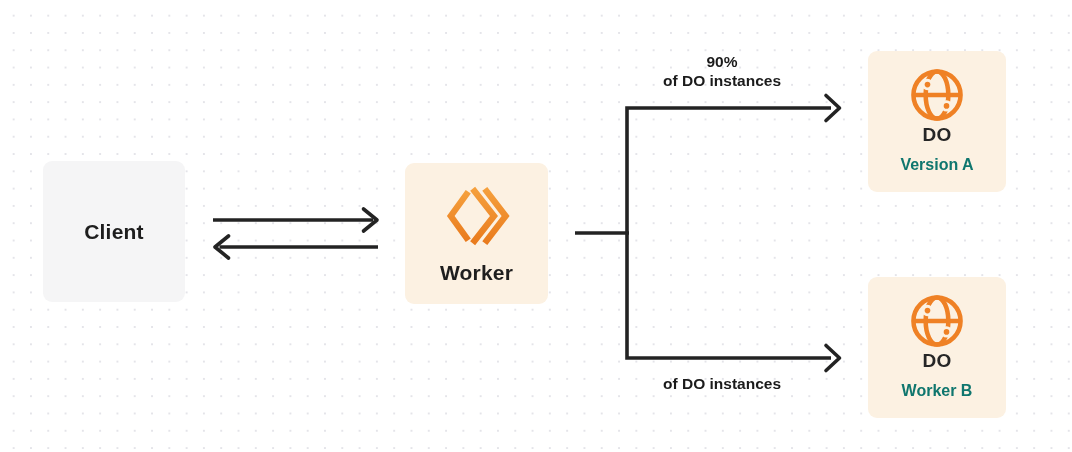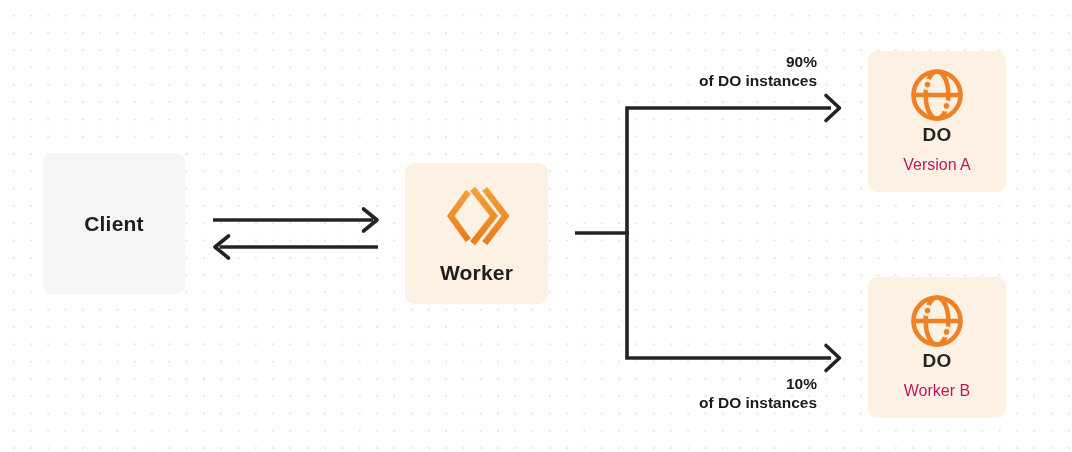--- a/index.html
+++ b/index.html
@@ -26,7 +26,7 @@
   .do-title { font-size:19px; font-weight:bold; color:#262626; letter-spacing:0.2px; }
   .do-sub   { font-size:16px; color:#be185d; margin-top:10px; }
   .edge-label {
-    position:absolute; width:190px; text-align:right;
+    position:absolute; width:190px; text-align:center;
     font-size:15.5px; font-weight:bold; color:#1b1b1b; line-height:19px;
   }
   .edge-label-a { left:627px; top:52px; }

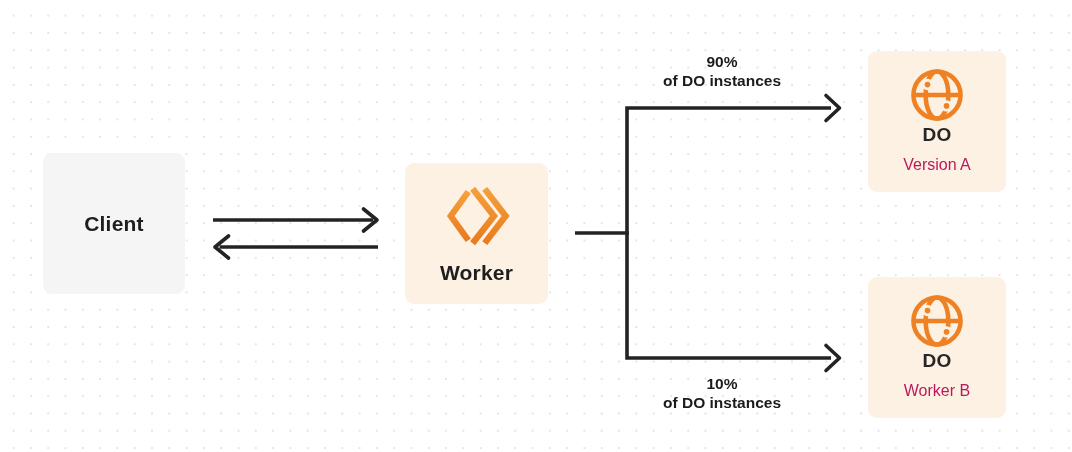--- a/index.html
+++ b/index.html
@@ -24,7 +24,7 @@
   .node-label  { font-size:21px; font-weight:bold; color:#1e1e1e; letter-spacing:0.2px; }
   .worker-label { margin-top:12px; }
   .do-title { font-size:19px; font-weight:bold; color:#262626; letter-spacing:0.2px; }
-  .do-sub   { font-size:16px; color:#be185d; margin-top:10px; }
+  .do-sub   { font-size:16px; color:#0f766e; margin-top:10px;font-weight:bold; }
   .edge-label {
     position:absolute; width:190px; text-align:center;
     font-size:15.5px; font-weight:bold; color:#1b1b1b; line-height:19px;

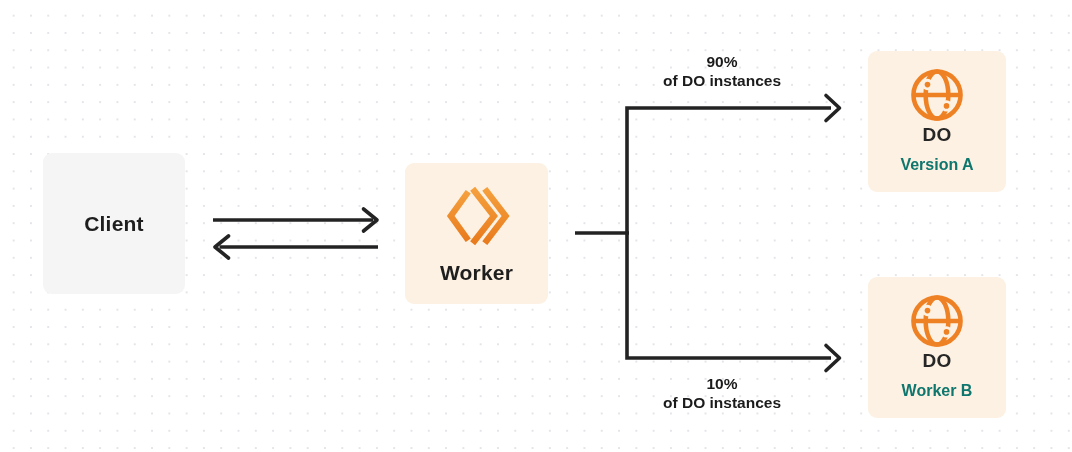--- a/index.html
+++ b/index.html
@@ -17,7 +17,7 @@
     align-items:center; justify-content:center; border-radius:9px;
     box-sizing:border-box;
   }
-  .node-client { left:43px; top:153px; width:142px; height:141px; background:#f5f5f6; }
+  .node-client { left:43px; top:161px; width:142px; height:141px; background:#f5f5f6; }
   .node-worker { left:405px; top:163px; width:143px; height:141px; background:#fcf1e2; }
   .node-do-a   { left:868px; top:51px;  width:138px; height:141px; background:#fcf1e2; padding-bottom:4px; }
   .node-do-b   { left:868px; top:277px; width:138px; height:141px; background:#fcf1e2; padding-bottom:4px; }

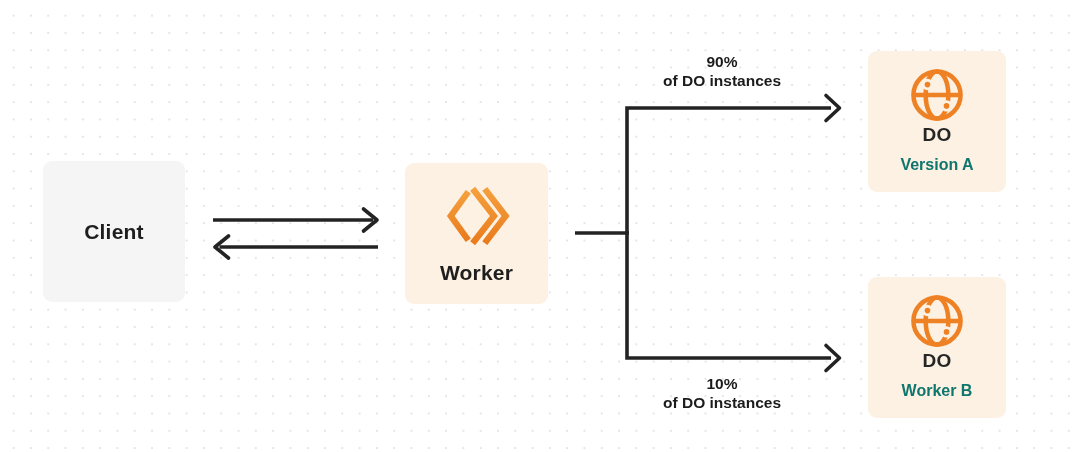--- a/index.html
+++ b/index.html
@@ -130,7 +130,6 @@
     <div>of DO instances</div>
   </div>
   <div class="edge-label edge-label-b">
-    <div>10%</div>
     <div>of DO instances</div>
   </div>
 

